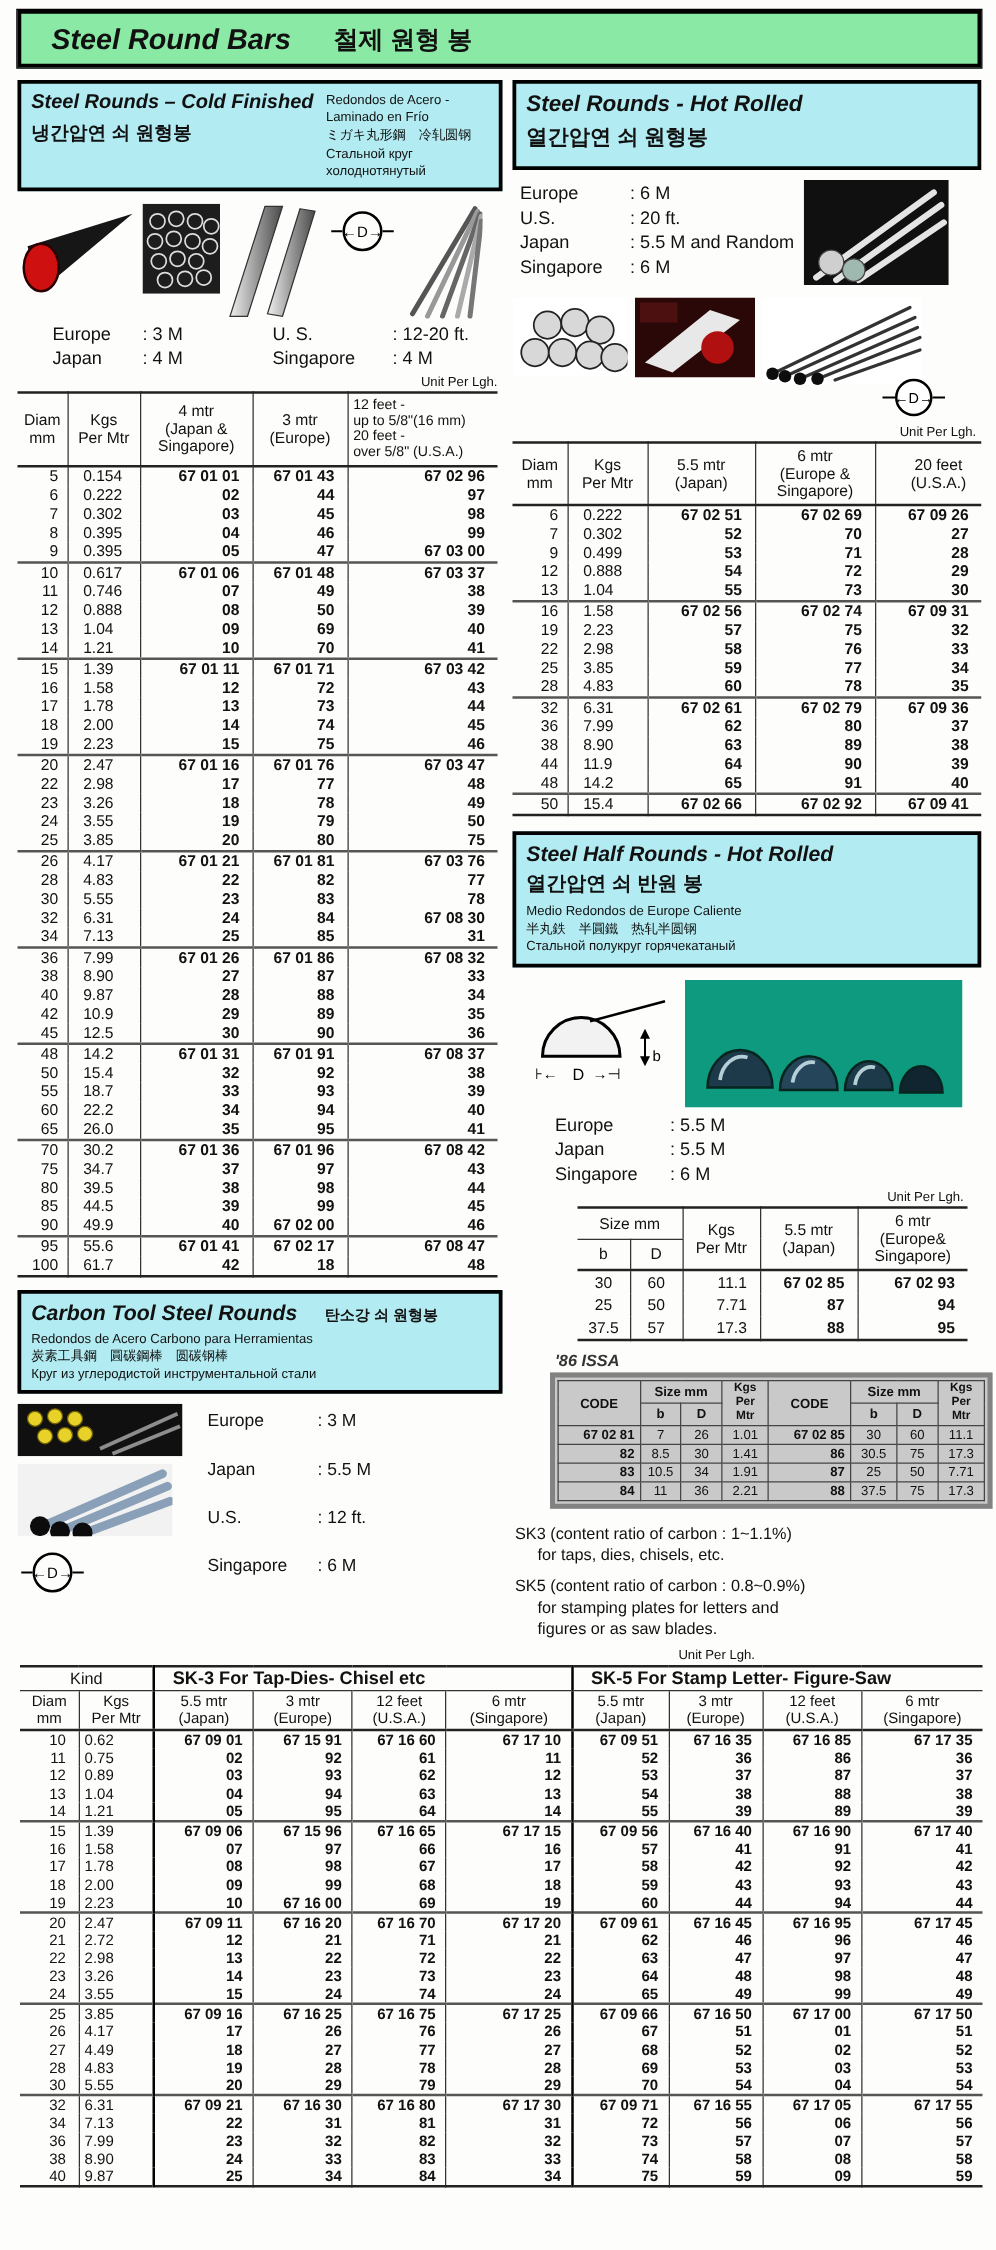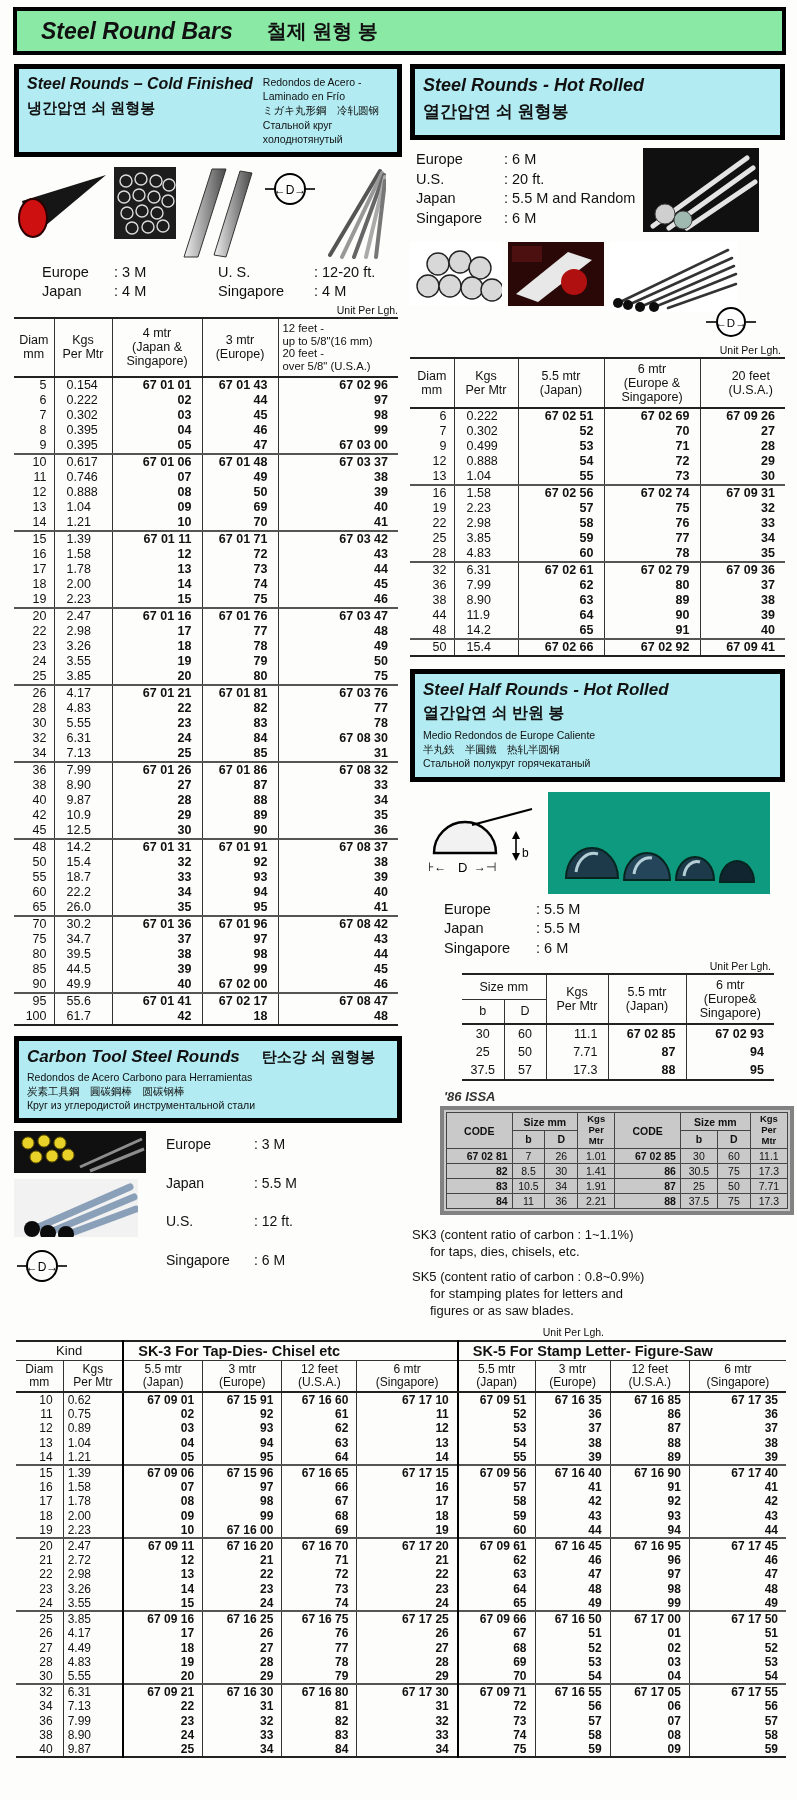--- a/index.html
+++ b/index.html
@@ -20,7 +20,7 @@
   .col-left{width:388px;flex:none;}
   .col-right{width:375px;flex:none;}
   
-  .cyan-box{border:5px solid #000000;background:#b2ecf2;padding:6px 8px;}
+  .cyan-box{border:3px solid #000000;background:#b2ecf2;padding:6px 8px;}
   .cold-box{display:flex;gap:10px;}
   .box-title-en{font-style:italic;font-weight:bold;font-size:16px;white-space:nowrap;}
   .box-title-kr{font-weight:bold;font-size:15px;margin-top:6px;}

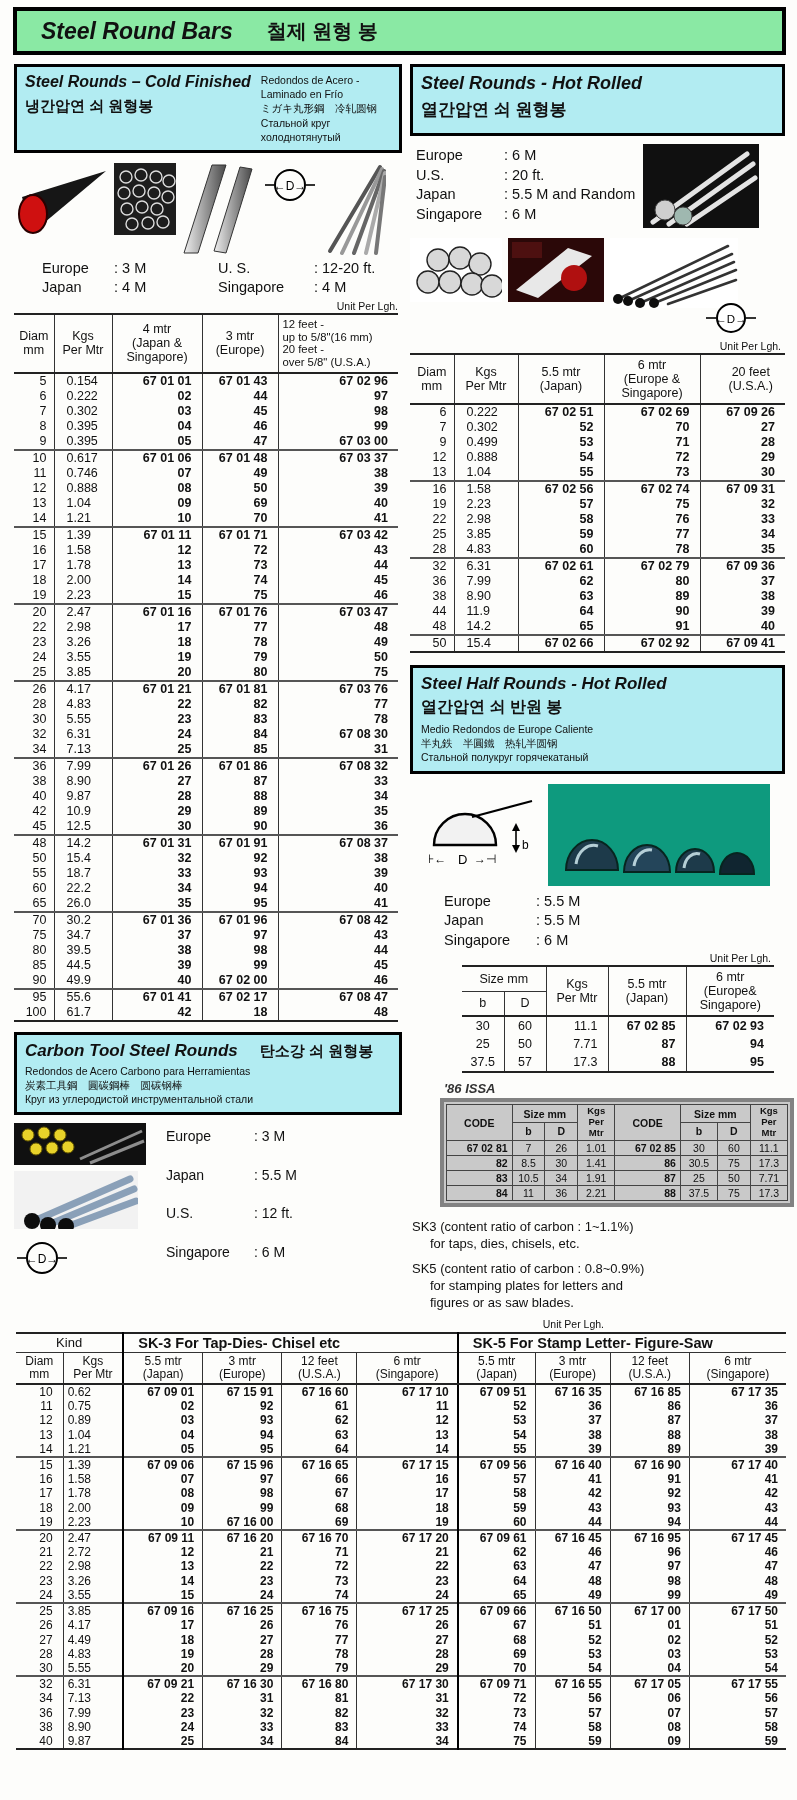--- a/index.html
+++ b/index.html
@@ -502,7 +502,7 @@
       <div class="cyan-box carbon-box" style="margin-top:10px;">
         <div class="box-title-row">
           <span class="box-title-en" style="font-size:17px">Carbon Tool Steel Rounds</span>
-          <span class="box-title-kr" style="margin:0;font-size:15px">탄소강 쇠 원형봉</span>
+          <span class="box-title-kr" style="margin:0;font-size:12px">탄소강 쇠 원형봉</span>
         </div>
         <div class="trans" style="margin-top:3px;">
           <div>Redondos de Acero Carbono para Herramientas</div>

